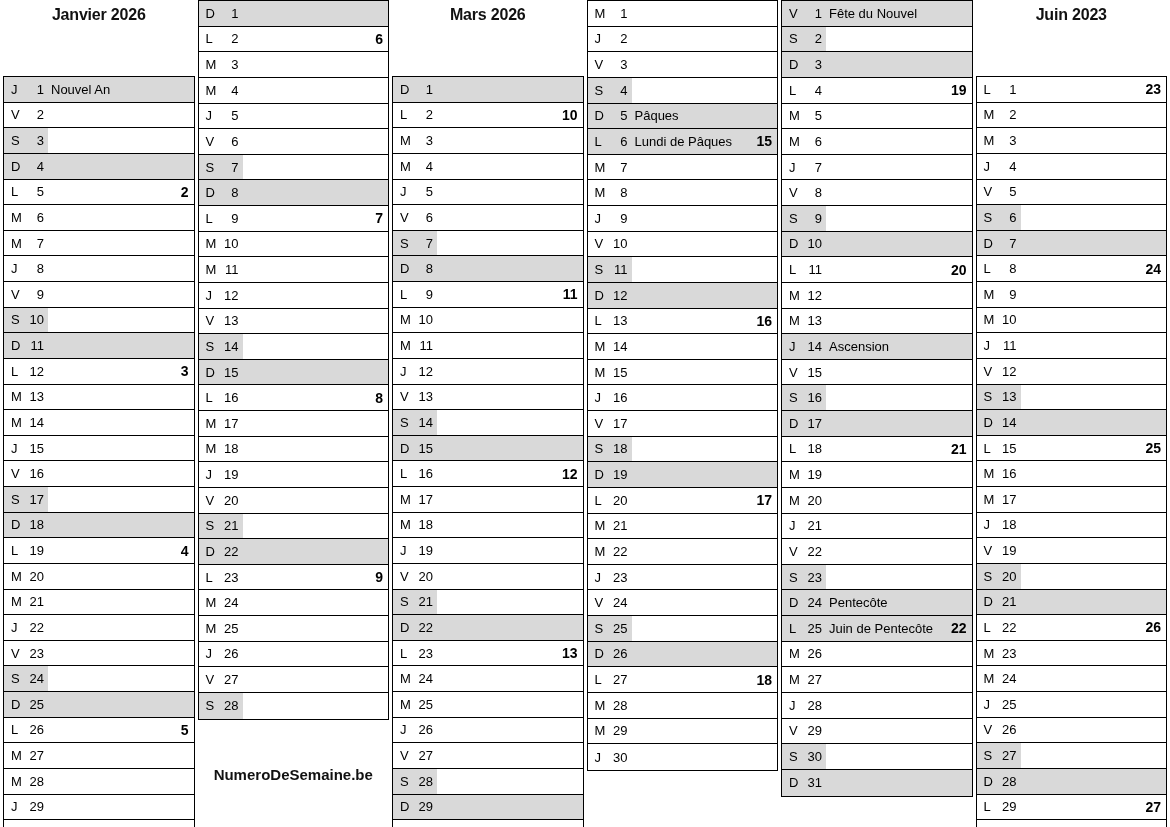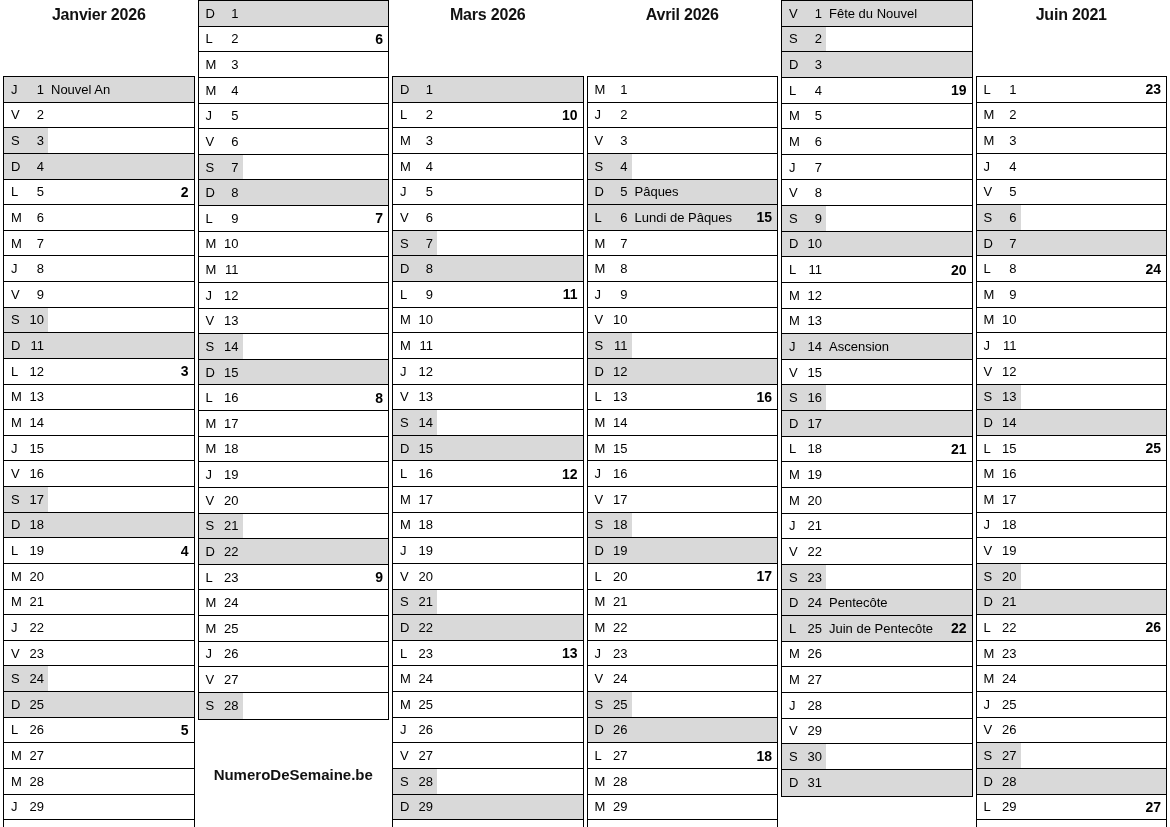--- a/index.html
+++ b/index.html
@@ -602,7 +602,6 @@
         </div>
       </div>
       <div class="month">
-        <div class="month-title">Avril 2026</div>
         <div class="grid" style="height: 771.2px;">
           <div class="day-row">
             <div class="label">

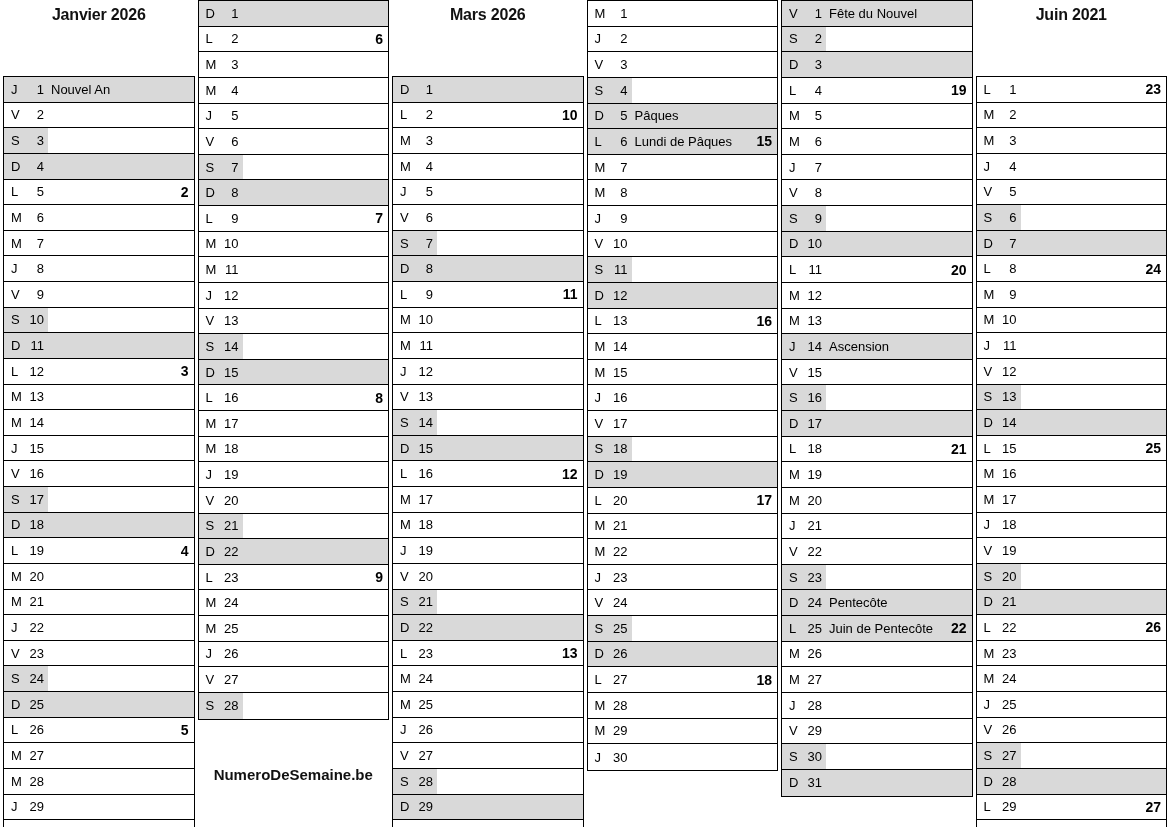--- a/index.html
+++ b/index.html
@@ -990,7 +990,7 @@
         </div>
       </div>
       <div class="month">
-        <div class="month-title">Juin 2021</div>
+        <div class="month-title">Juin 2023</div>
         <div class="grid" style="height: 771.2px;">
           <div class="day-row">
             <div class="label">

